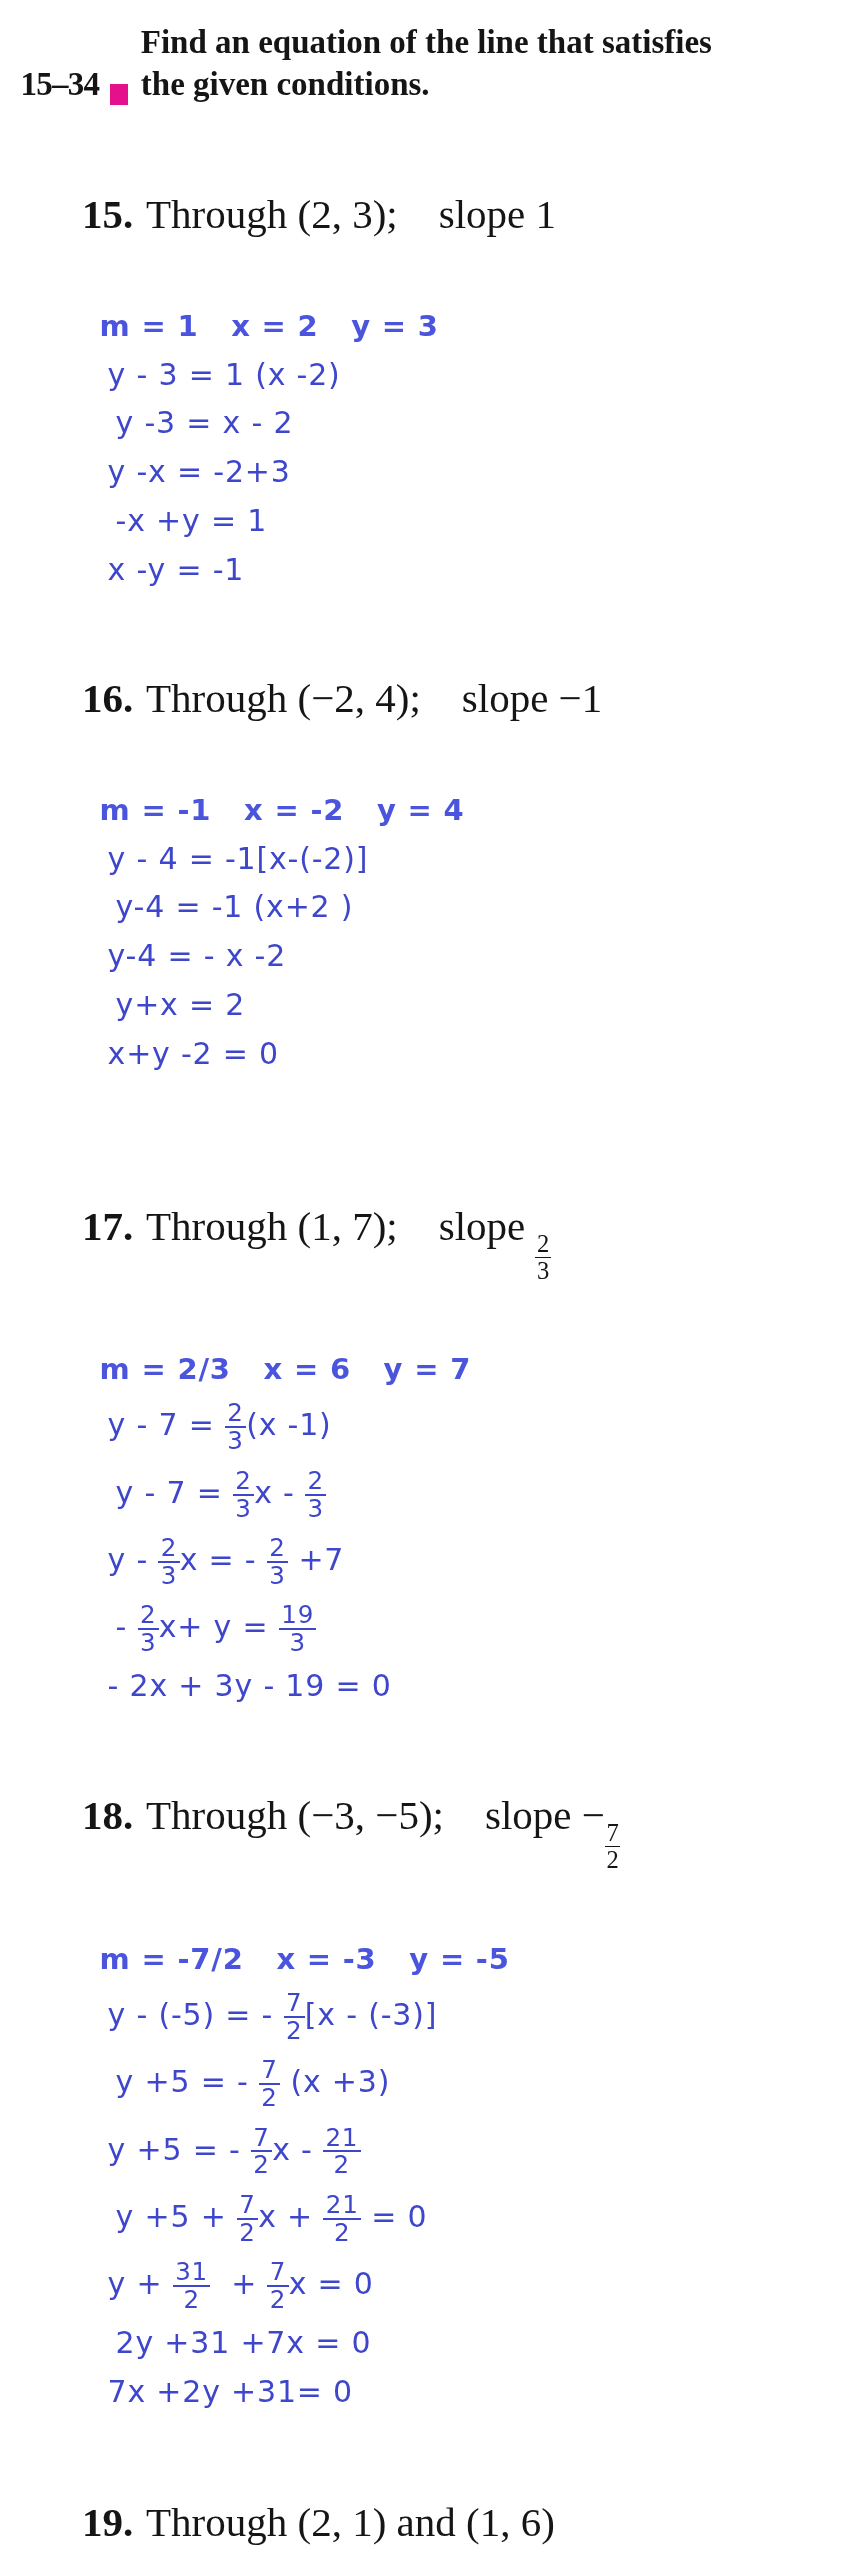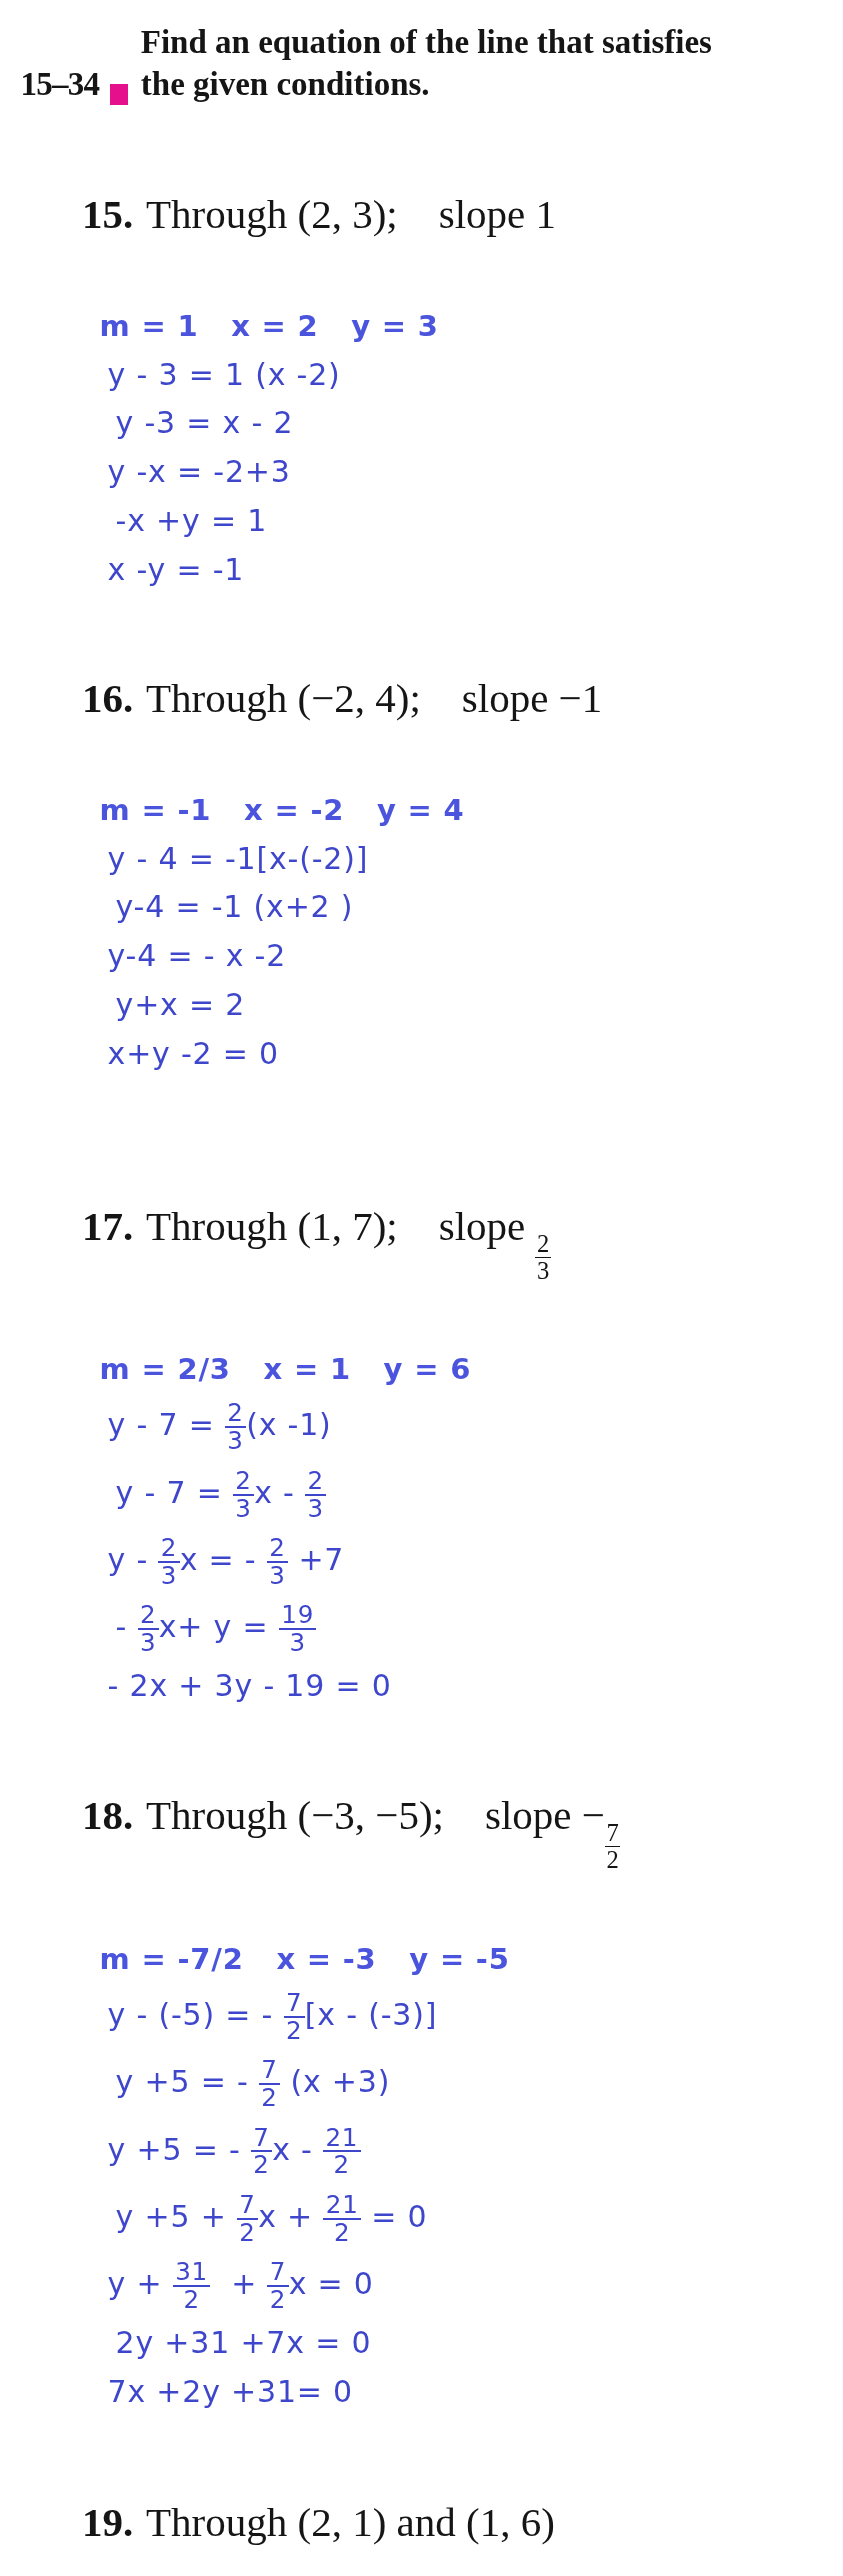--- a/index.html
+++ b/index.html
@@ -161,7 +161,7 @@
     </div>
     <div class="given-row">
 
-      <span class="given">m = 2/3   x = 1   y = 6</span>
+      <span class="given">m = 2/3   x = 6   y = 7</span>
     </div>
     <div class="work">
           <div class="work-line">y - 7 = <span class="frac"><span class="num">2</span><span class="den">3</span></span>(x -1)</div>

